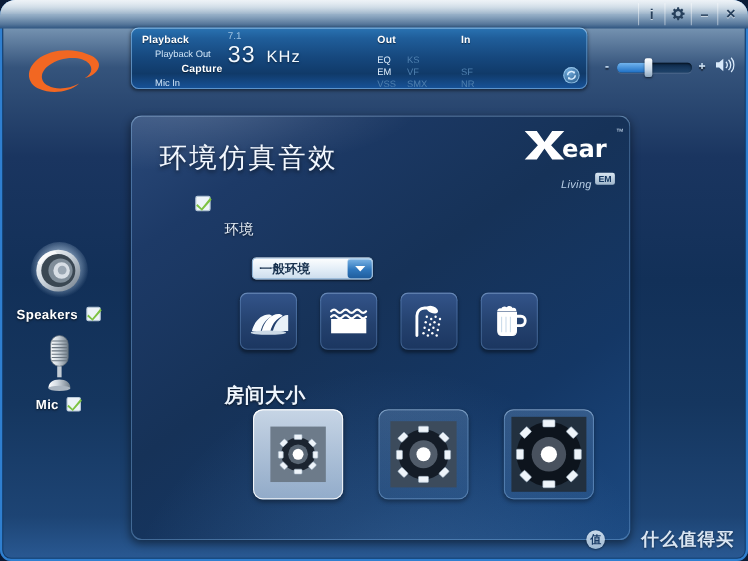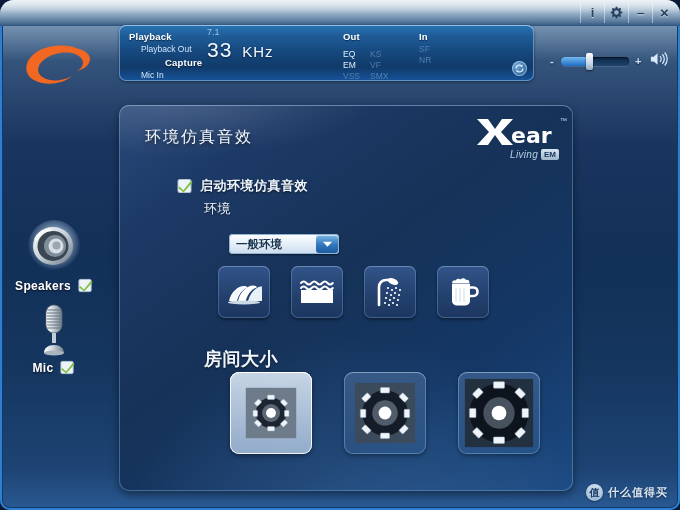--- a/index.html
+++ b/index.html
@@ -228,7 +228,7 @@
 
     <div class="st-col" style="left:300px;top:6px;">
       <div class="st-head">In</div>
-      <div class="st-flag st-dim" style="margin-top:2px;">SF</div>
+      <div class="st-flag st-dim" style="margin-top:18px;">SF</div>
       <div class="st-flag st-dim">NR</div>
     </div>
 

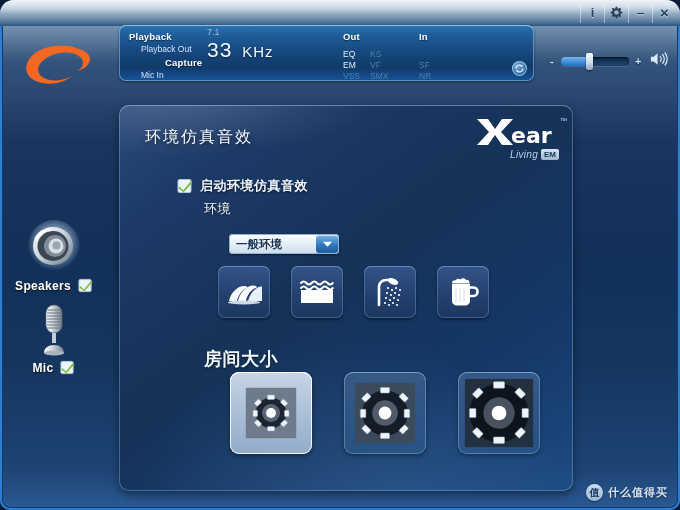--- a/index.html
+++ b/index.html
@@ -93,7 +93,7 @@
   .panel-glow{position:absolute;left:-40px;bottom:-120px;width:560px;height:300px;
               background:radial-gradient(ellipse at 50% 100%,rgba(120,180,240,.30),rgba(120,180,240,0) 65%);}
 
-  .ptitle{position:absolute;left:26px;top:22px;font-size:16px;color:#f3f8ff;
+  .ptitle{position:absolute;left:26px;top:22px;font-size:25px;color:#f3f8ff;
           font-family:Liberation Serif, serif;
           letter-spacing:2px;text-shadow:0 2px 4px rgba(0,0,0,.6);}
 

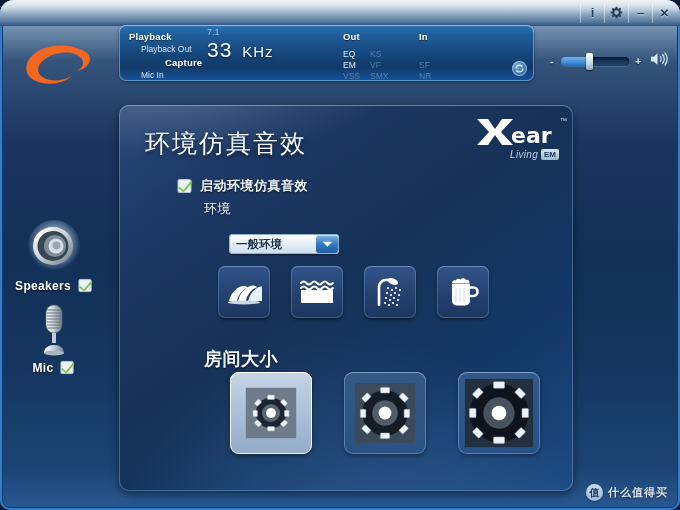--- a/index.html
+++ b/index.html
@@ -101,7 +101,7 @@
   .xear-main{position:relative;display:inline-block;}
   .xear-tm{position:absolute;right:-8px;top:0px;color:#c9dcef;font-size:7px;}
   .xear-sub{margin-top:-2px;display:flex;justify-content:flex-end;align-items:center;gap:3px;}
-  .xear-living{color:#b9cfe6;font-size:10px;font-style:italic;letter-spacing:.3px;}
+  .xear-living{color:#b9cfe6;font-size:10px;font-style:italic;letter-spacing:.3px;margin-top:13px;}
   .xear-em{background:linear-gradient(180deg,#d9e6f2,#9fb6cb);color:#13365f;
            font-size:8px;font-weight:bold;padding:1px 3px;border-radius:2px;}
 

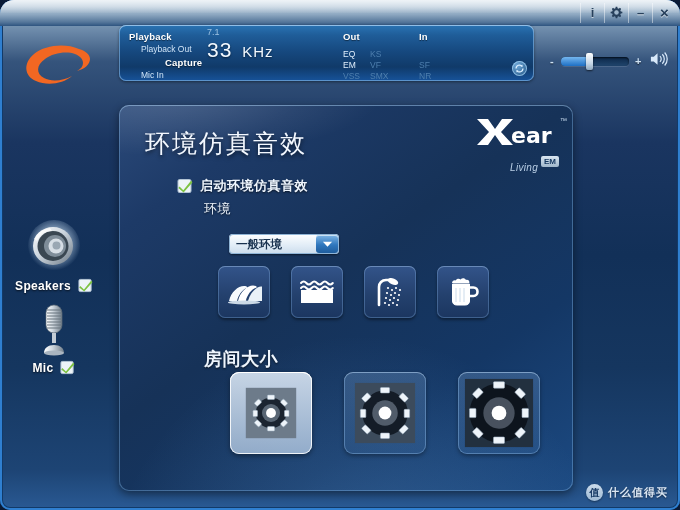--- a/index.html
+++ b/index.html
@@ -354,7 +354,6 @@
         <rect x="1" y="1.5" width="13" height="13" rx="1.5" fill="#eef4f9" stroke="#b2c4d4"></rect>
         <path d="M2.5 8.5l3.8 3.8L14.2 2.6l1.2 1.9-8.8 10-5.3-4.4z" fill="#7dc242"></path>
       </svg>
-      <span class="chk-lbl">启动环境仿真音效</span>
     </div>
 
     <div class="env-lbl">环境</div>

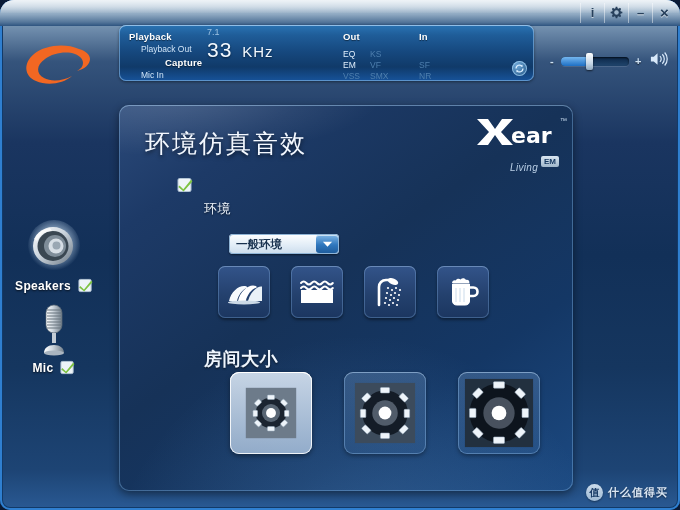--- a/index.html
+++ b/index.html
@@ -156,9 +156,9 @@
             display:flex;align-items:center;justify-content:center;
             font-family:"DejaVu Sans",sans-serif;
             box-shadow:0 1px 2px rgba(0,0,0,.4);}
-  .wm-txt{color:#e9f2fb;font-size:11px;font-weight:bold;letter-spacing:1px;
+  .wm-txt{color:#e9f2fb;font-size:16px;font-weight:bold;letter-spacing:1px;
           font-family:Liberation Mono, monospace;
-          text-shadow:0 1px 2px rgba(0,0,0,.55);}
+          text-shadow:0 1px 2px rgba(0,0,0,.55);margin-left:28px;}
 </style>
 </head>
 <body>

